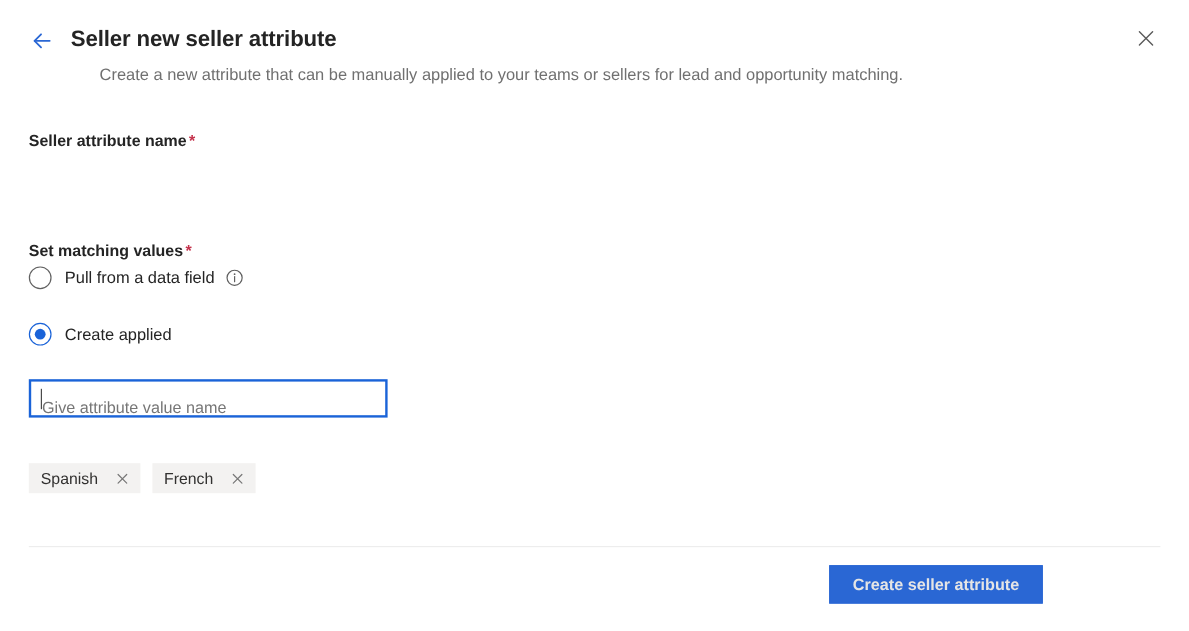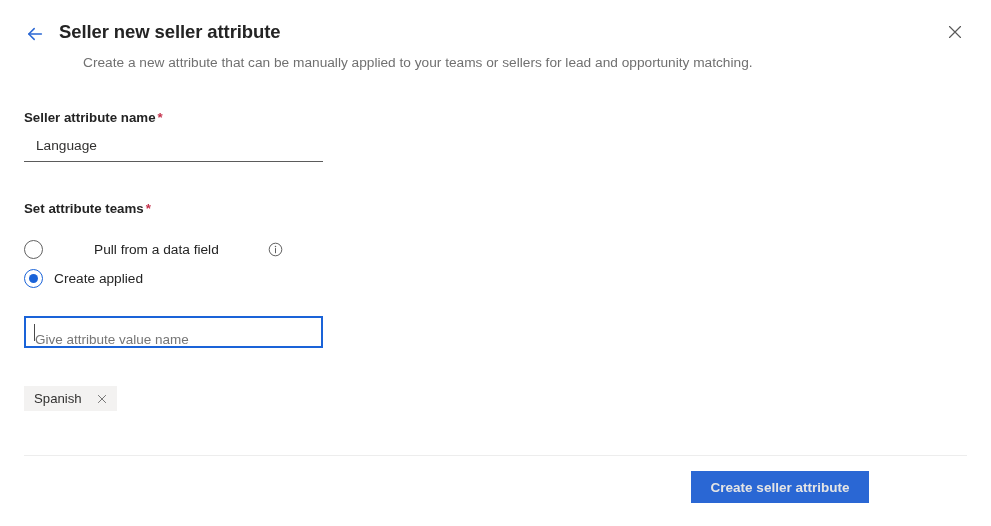--- a/index.html
+++ b/index.html
@@ -333,7 +333,6 @@
       <span>Seller attribute name</span><span class="required-star">*</span>
     </div>
 
-    <input class="underline-input" type="text" value="Language" style="">
 
     <div class="field-label label-attr-values">
       <span>Set attribute teams</span><span class="required-star">*</span>

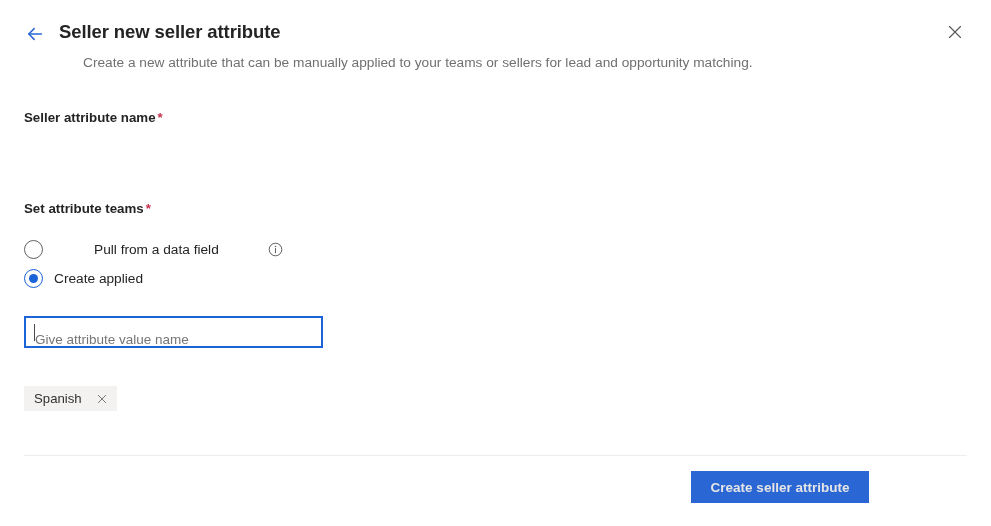--- a/index.html
+++ b/index.html
@@ -335,7 +335,7 @@
 
 
     <div class="field-label label-attr-values">
-      <span>Set attribute teams</span><span class="required-star">*</span>
+      <span>Set matching values</span><span class="required-star">*</span>
     </div>
 
     <div class="radio-row r1">

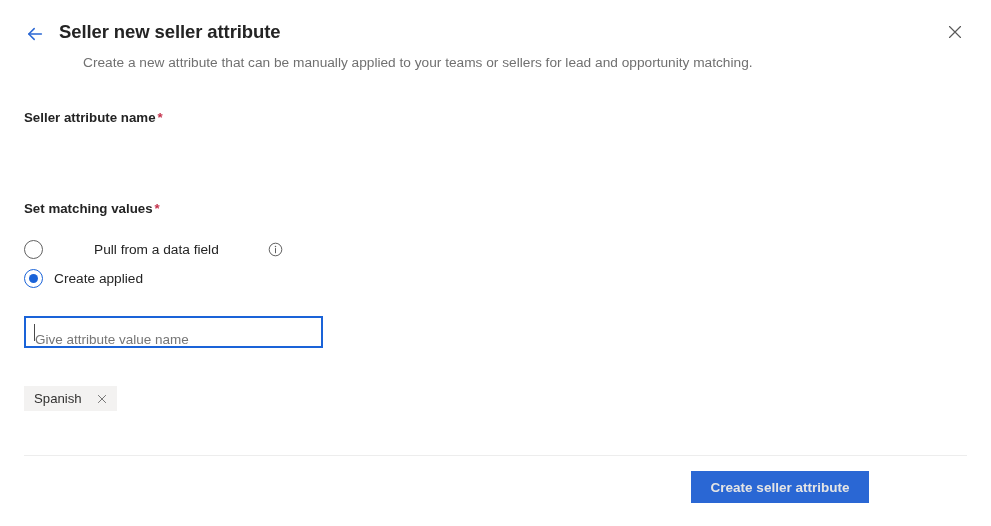--- a/index.html
+++ b/index.html
@@ -135,7 +135,7 @@
     cursor: pointer;
     height: 22px;
   }
-  .radio-row.r1 { left: 24px; top: 146px; gap: 40px; }
+  .radio-row.r1 { left: 24px; top: 128px; }
   .radio-row.r2 { left: 24px; top: 175px; }
 
   .radio-mark {

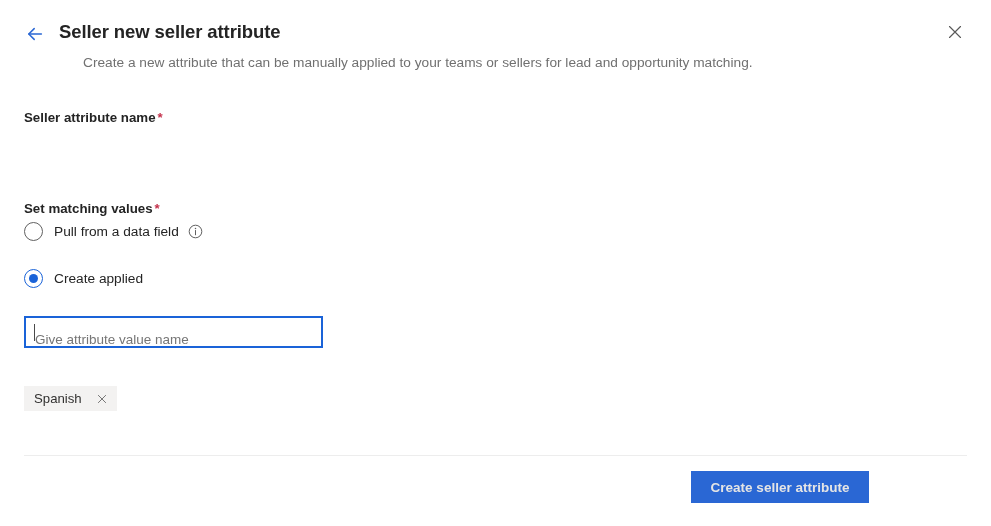--- a/index.html
+++ b/index.html
@@ -369,6 +369,14 @@
           </svg>
         </span>
       </div>
+      <div class="chip">
+        <span class="chip-label">French</span>
+        <span class="chip-remove">
+          <svg width="12" height="12" viewBox="0 0 12 12" fill="none">
+            <path d="M2.4 2.4 L9.6 9.6 M9.6 2.4 L2.4 9.6" stroke="#767676" stroke-width="1" stroke-linecap="round"></path>
+          </svg>
+        </span>
+      </div>
     </div>
   </div>
 

